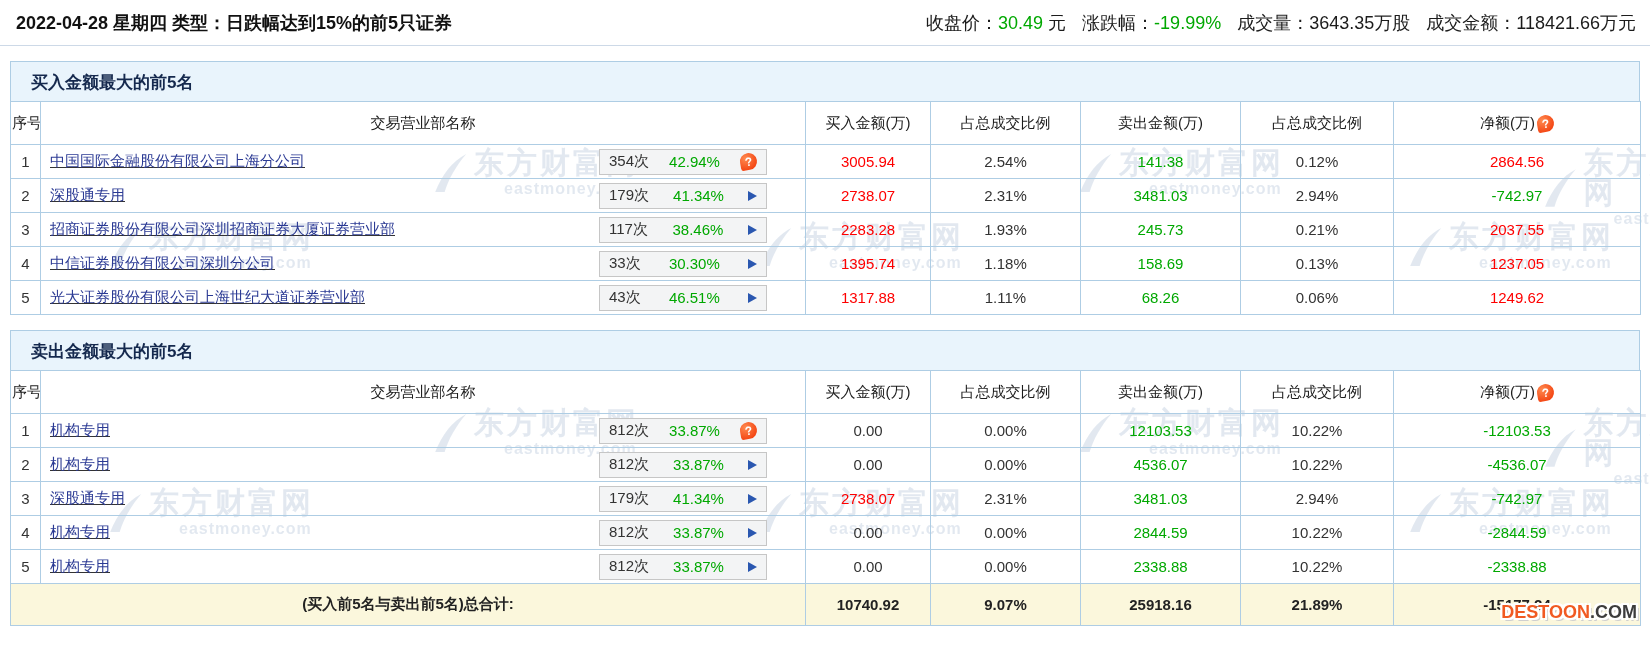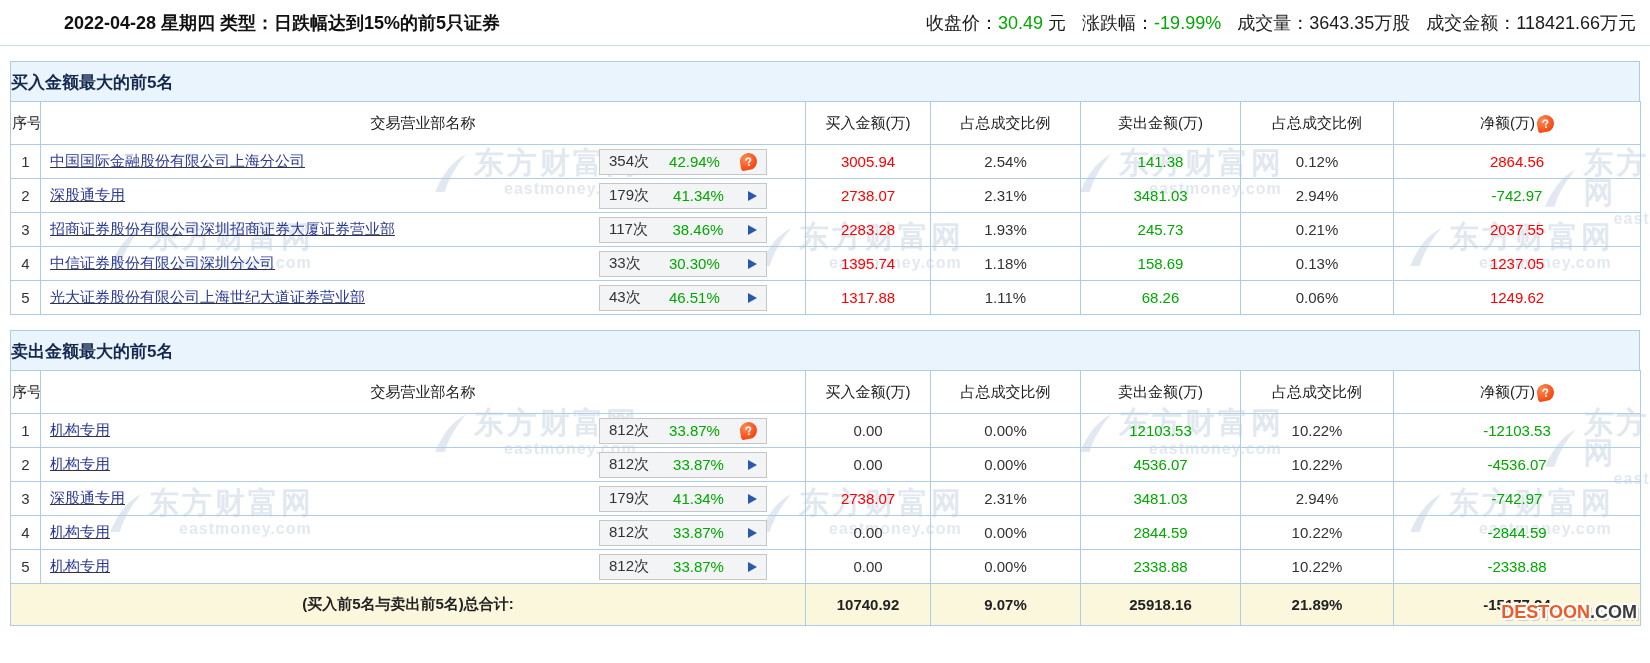--- a/index.html
+++ b/index.html
@@ -13,7 +13,7 @@
   
   .topbar{display:flex;justify-content:space-between;align-items:center;height:46px;
           padding:0 14px 0 16px;border-bottom:1px solid #cdd9e7;position:relative;z-index:2;}
-  .title{font-size:18px;font-weight:bold;color:#111;white-space:nowrap;margin-left:48px;}
+  .title{font-size:18px;font-weight:bold;color:#111;white-space:nowrap;}
   .stats{font-size:18px;color:#1c1c1c;display:flex;align-items:flex-start;white-space:nowrap;}
   .grp{margin-left:16px;}
   .v-green{color:var(--green);}

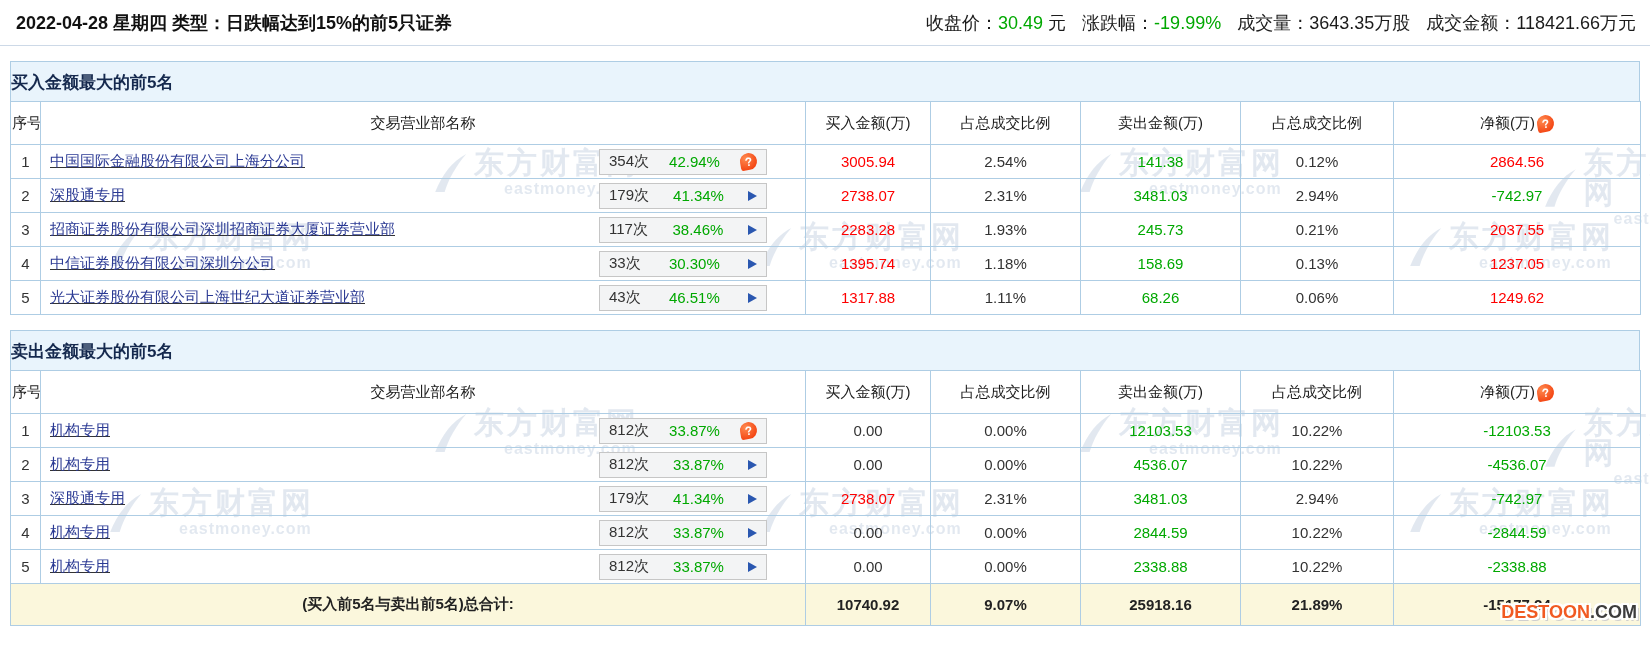--- a/index.html
+++ b/index.html
@@ -29,7 +29,7 @@
   .section{margin-top:15px;}
   .section-header{height:41px;line-height:41px;background:var(--section-bg);
                   border:1px solid var(--border);font-size:17px;font-weight:bold;
-                  color:#15294e;}
+                  color:#15294e;padding-left:20px;}
   table{width:100%;border-collapse:collapse;table-layout:fixed;margin-top:-1px;padding-left:37px;}
   th,td{border:1px solid var(--border);overflow:hidden;white-space:nowrap;}
   th{height:43px;font-size:15px;font-weight:normal;color:#1c1c1c;text-align:center;background:transparent;}

